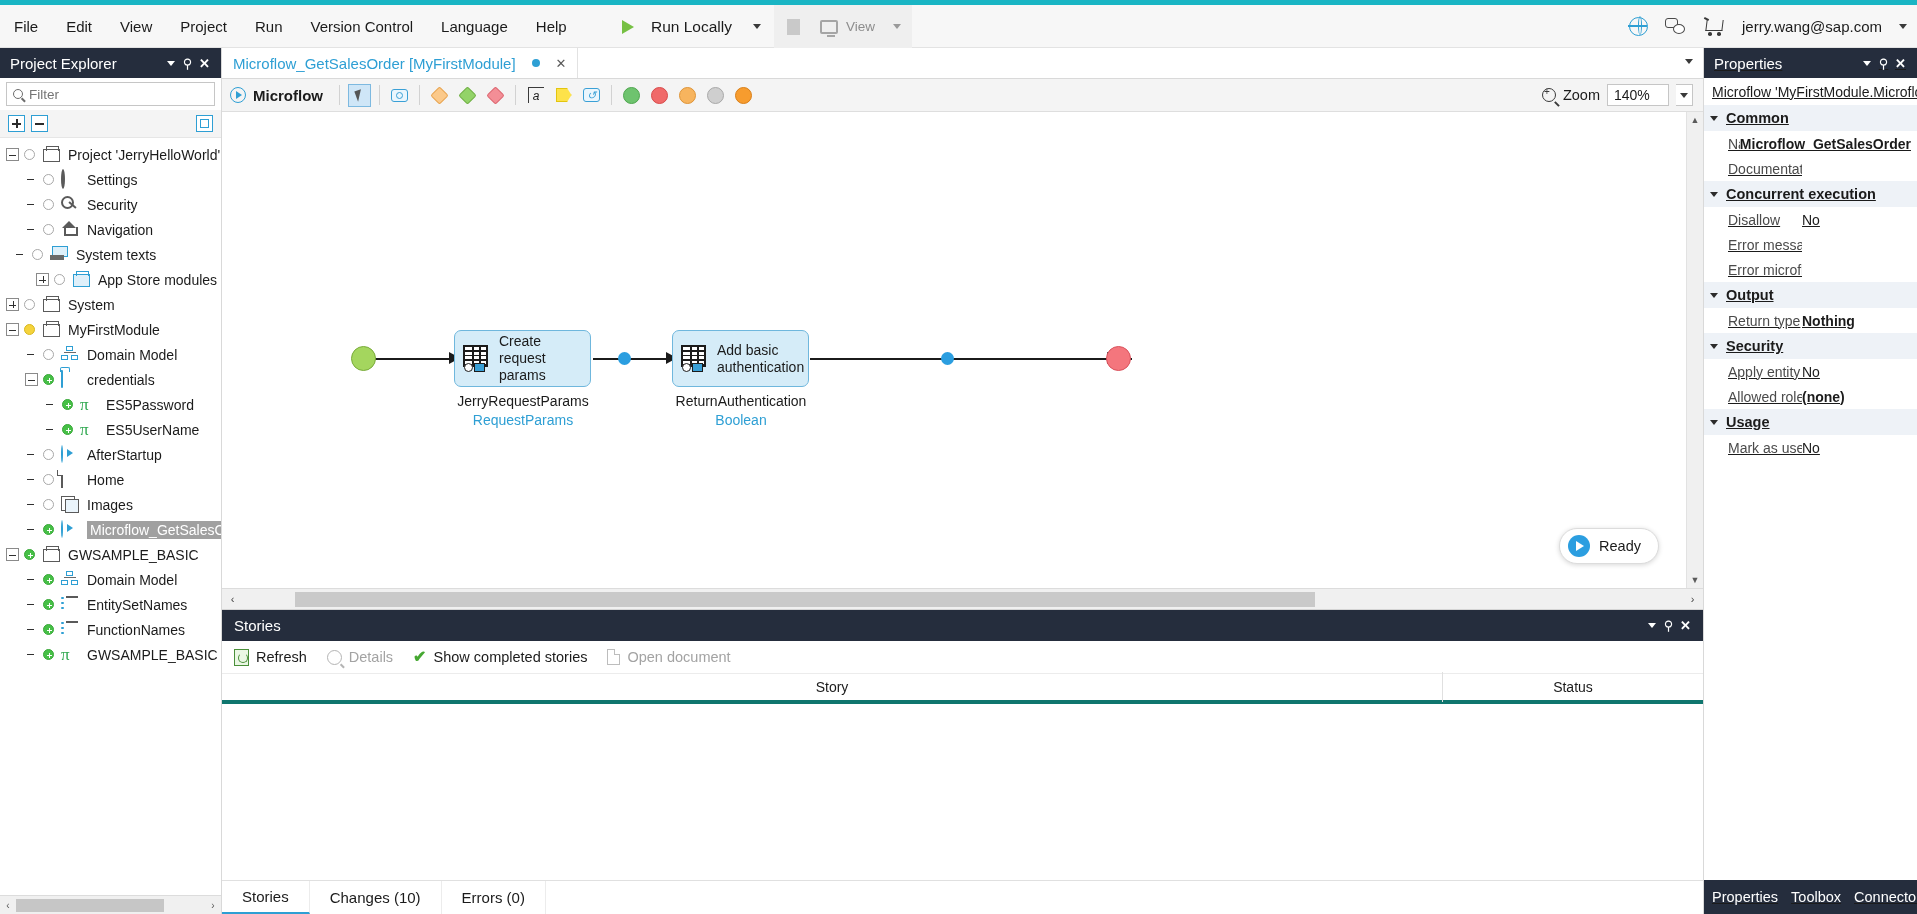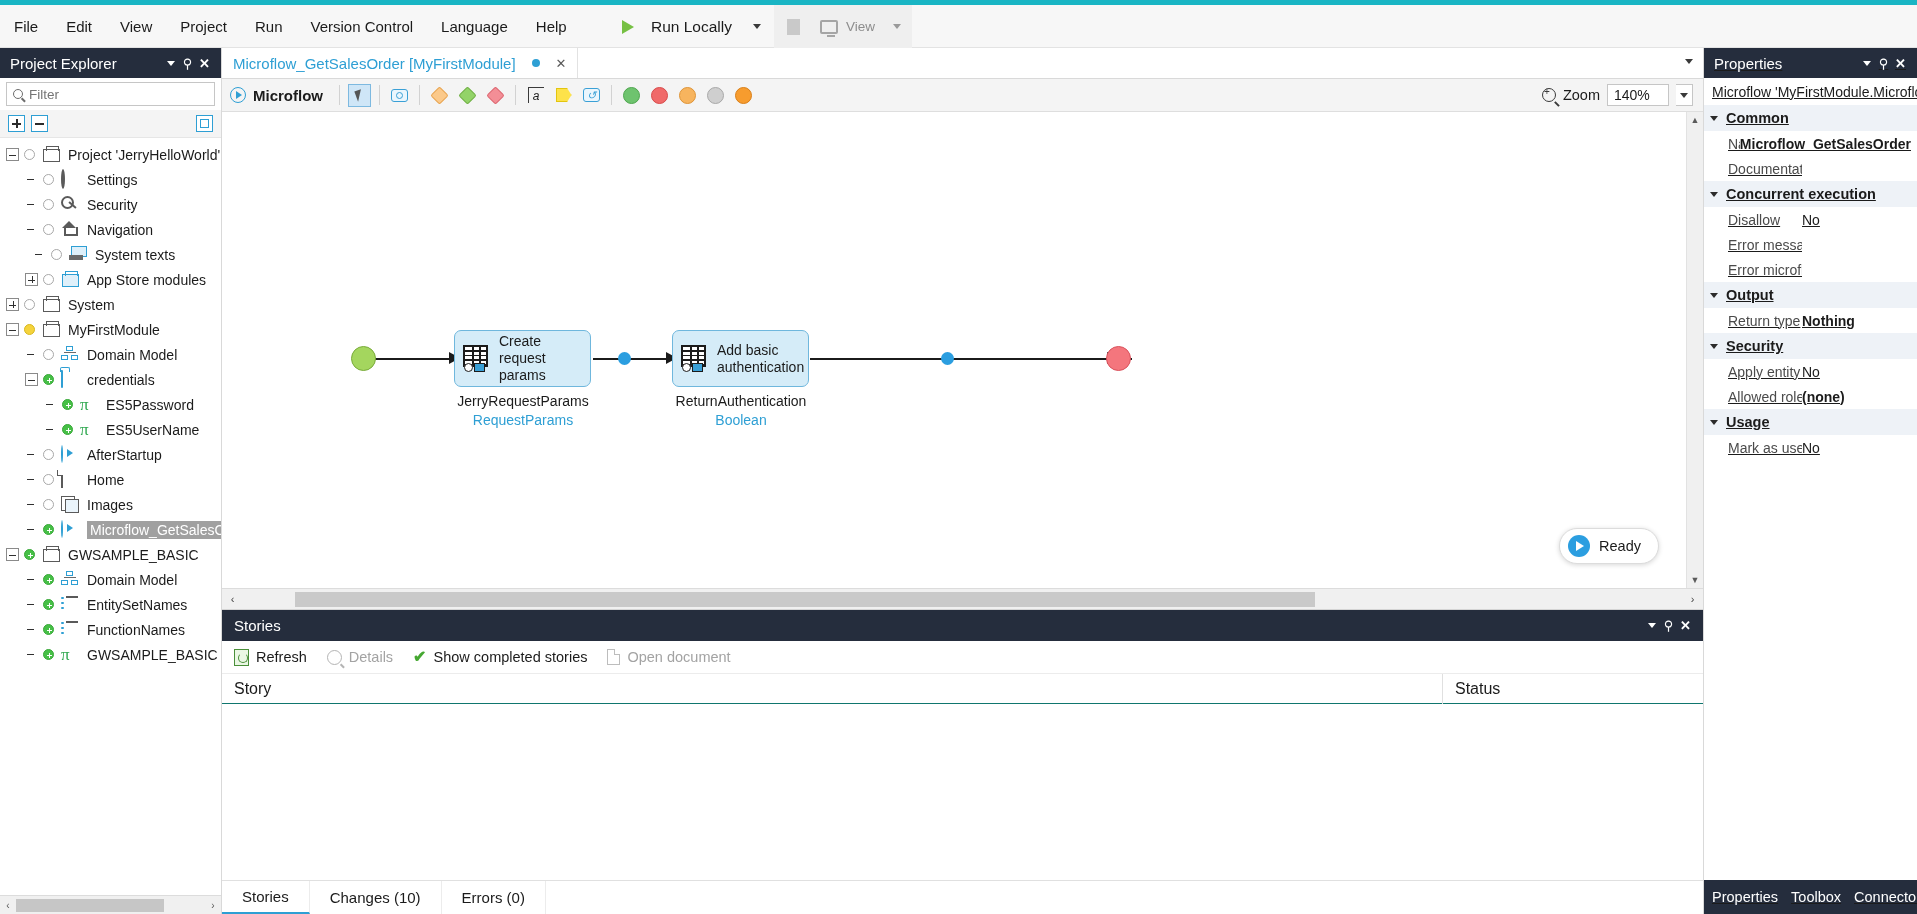--- a/index.html
+++ b/index.html
@@ -279,6 +279,19 @@
       </div>
     </div>
 
+    <div class="topright">
+      <span class="globe"></span>
+      <span class="chat-ic">
+          <i class="bub1"></i>
+          <i class="bub2"></i>
+        </span>
+      <span class="cart-ic">
+          <i class="cart-w1"></i>
+          <i class="cart-w2"></i>
+        </span>
+      <span class="user-email">jerry.wang@sap.com</span>
+      <span class="caret"></span>
+    </div>
   </div>
 
   <div class="body-row">

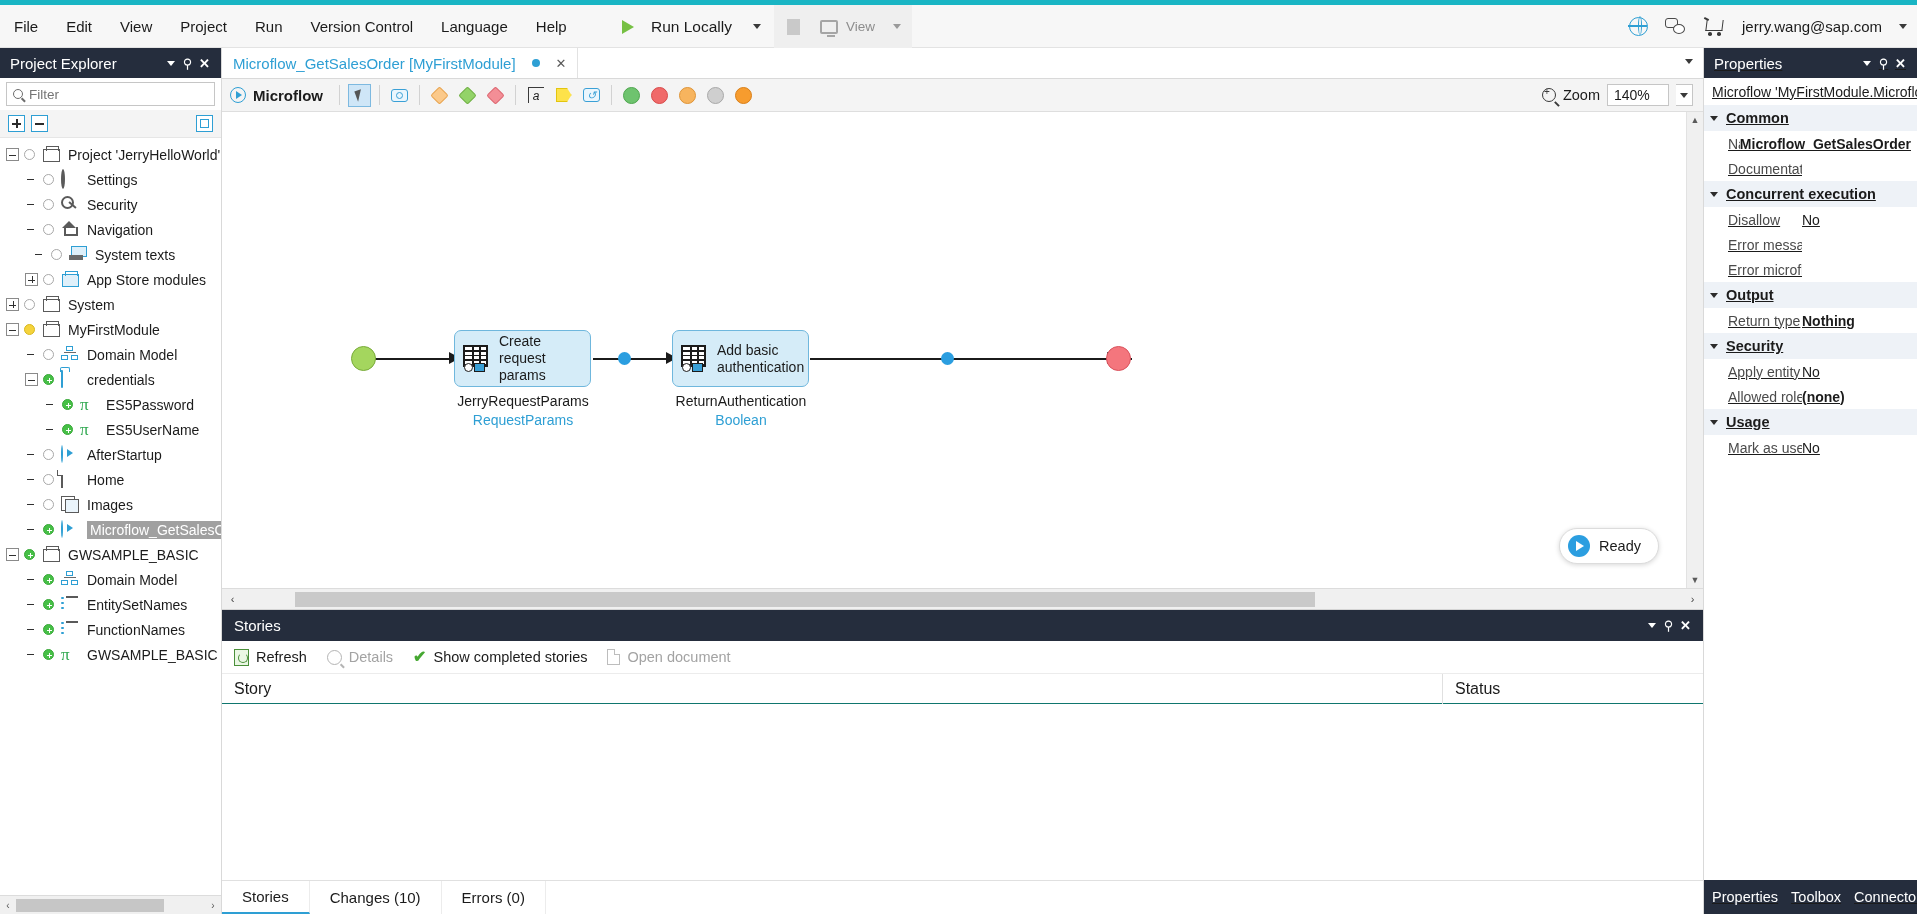--- a/index.html
+++ b/index.html
@@ -341,7 +341,7 @@
             <span class="ticon"><span class="ic-home"></span></span>
             <span class="tlabel">Navigation</span>
           </div>
-          <div class="trow" style="padding-left: 33px;">
+          <div class="trow" style="padding-left: 14px;">
             <span class="exp none"></span>
             <span class="dot"></span>
             <span class="ticon"><span class="ic-sys"></span></span>

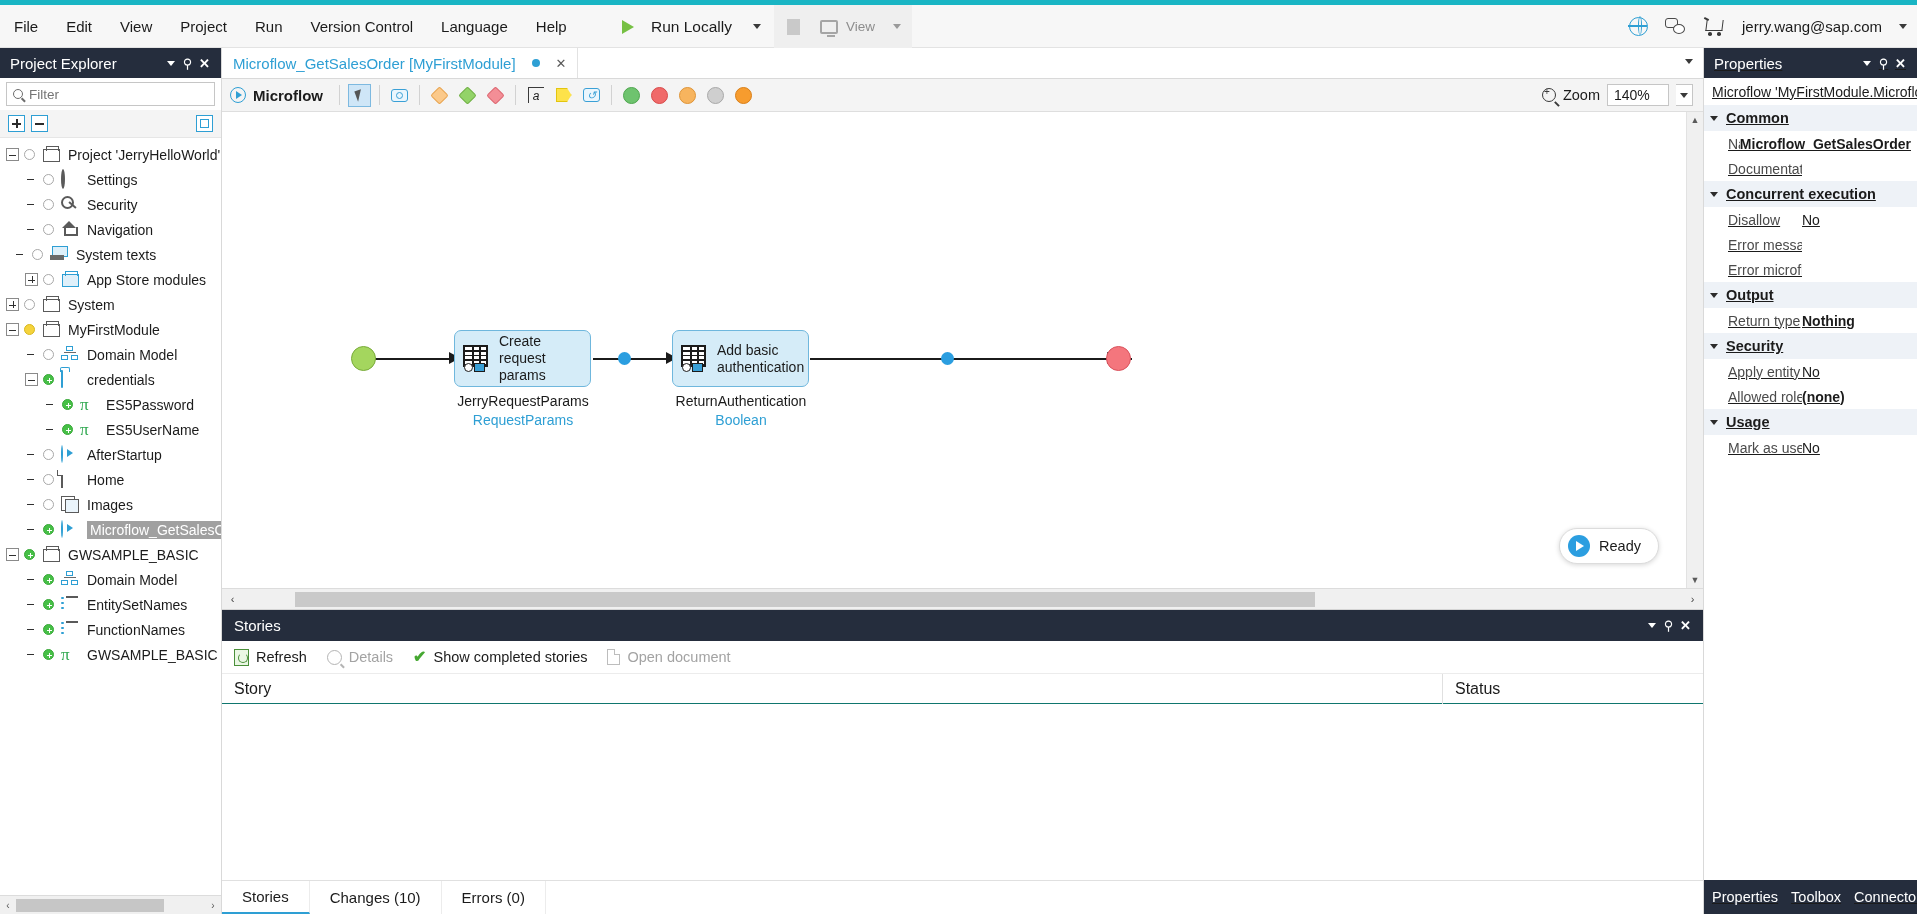--- a/index.html
+++ b/index.html
@@ -347,7 +347,7 @@
             <span class="ticon"><span class="ic-sys"></span></span>
             <span class="tlabel">System texts</span>
           </div>
-          <div class="trow" style="padding-left: 25px;">
+          <div class="trow" style="padding-left: 36px;">
             <span class="exp plus"></span>
             <span class="dot"></span>
             <span class="ticon"><span class="ic-cube blue"></span></span>

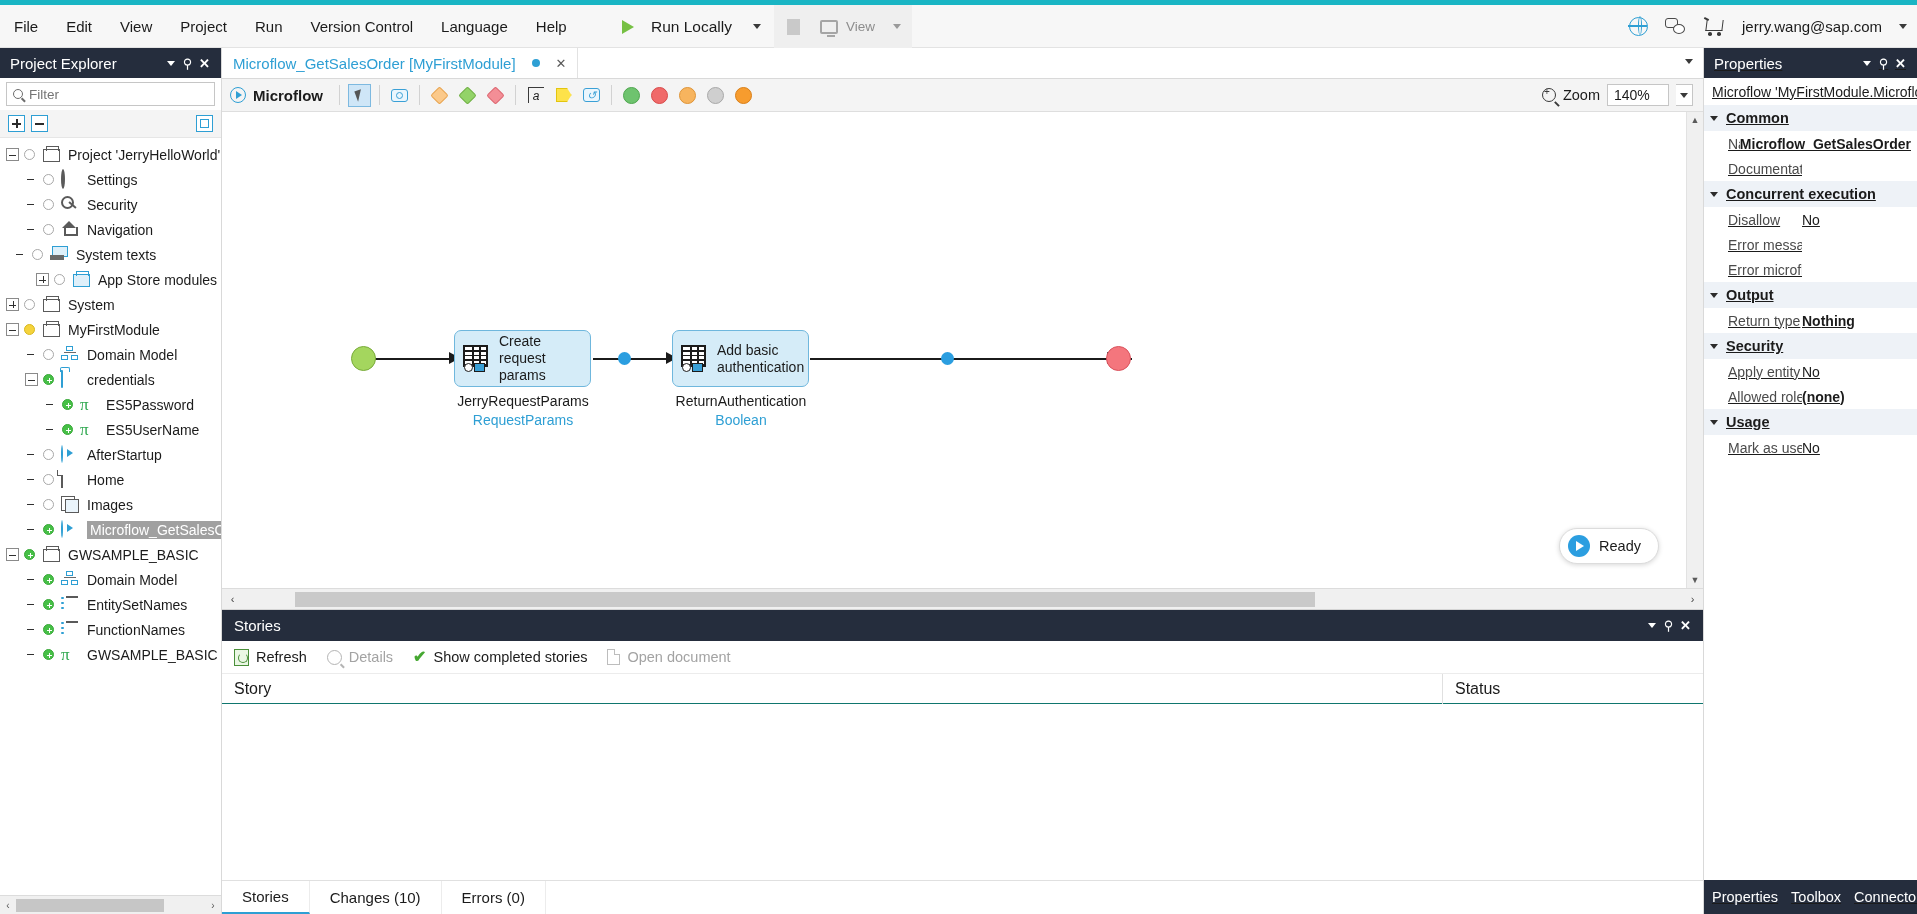--- a/index.html
+++ b/index.html
@@ -219,7 +219,7 @@
   .opendoc-ic{width:13px;height:16px;border:1.4px solid #bdbdbd;position:relative;}
   .opendoc-ic:after{content:"";position:absolute;right:-1px;top:-1px;width:5px;height:5px;background:#fff;border-left:1.4px solid #bdbdbd;border-bottom:1.4px solid #bdbdbd;}
   .story-table{flex:1;display:flex;flex-direction:column;background:#fff;min-height:0;}
-  .story-head{height:30px;flex:none;display:flex;align-items:center;border-bottom:1px solid #0f766e;font-size:16px;}
+  .story-head{height:30px;flex:none;display:flex;align-items:center;border-bottom:4px solid #0f766e;font-size:14px;text-align:center;}
   .sh-story{flex:1;padding:0 12px;}
   .sh-div{width:1px;height:30px;background:#e0e0e0;}
   .sh-status{width:260px;padding:0 12px;}

